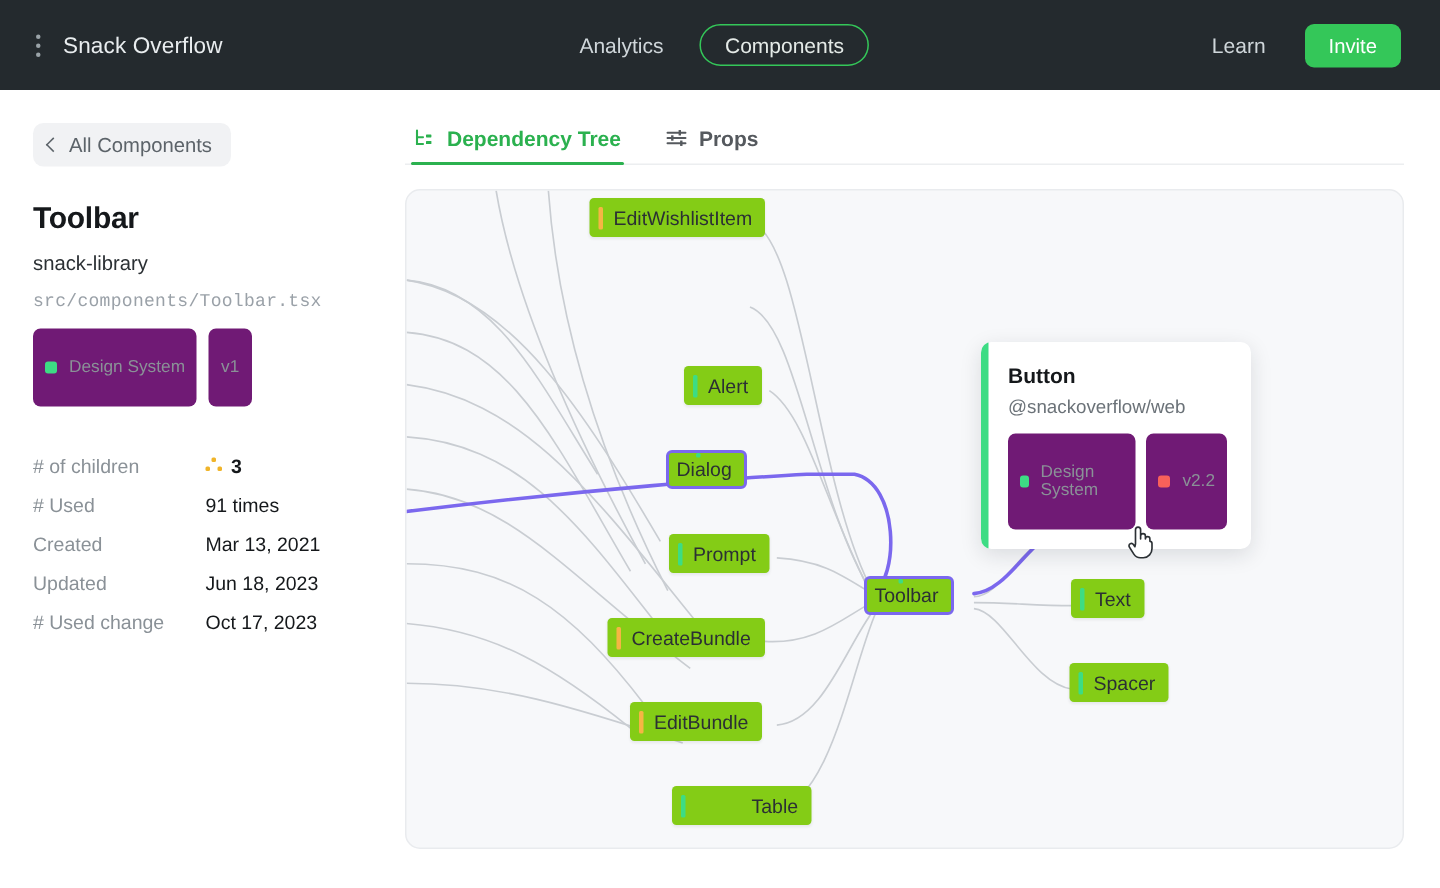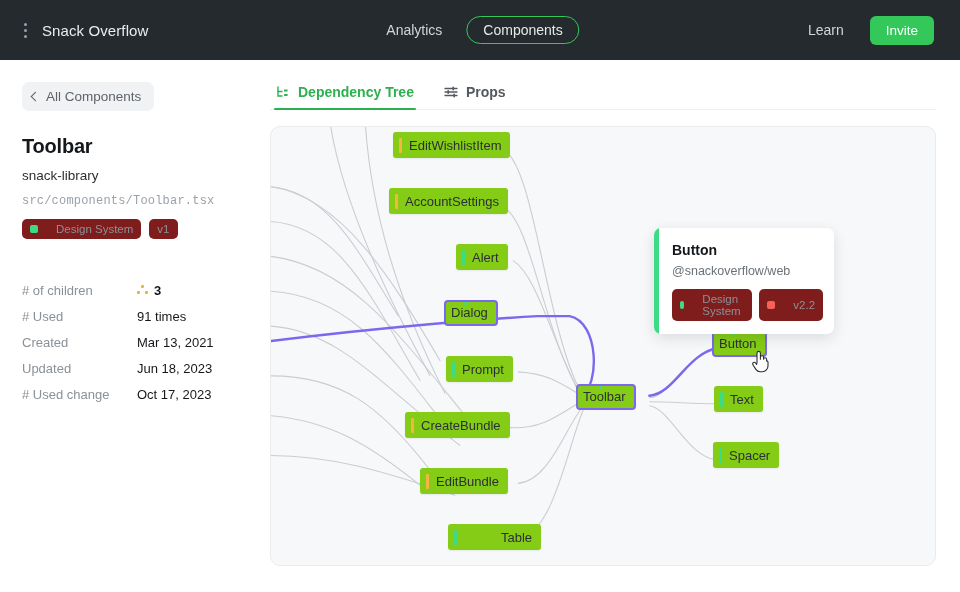--- a/index.html
+++ b/index.html
@@ -394,10 +394,6 @@
       <span class="bar" style="background: rgb(245, 181, 68);"></span>
       <span>EditWishlistItem</span>
     </div>
-    <div class="node" style="left: 389px; top: 188px; pointer-events: auto;">
-      <span class="bar" style="background: rgb(245, 181, 68);"></span>
-      <span>AccountSettings</span>
-    </div>
     <div class="node" style="left: 456px; top: 244px; pointer-events: auto;">
       <span class="bar" style="background: rgb(61, 220, 132);"></span>
       <span>Alert</span>

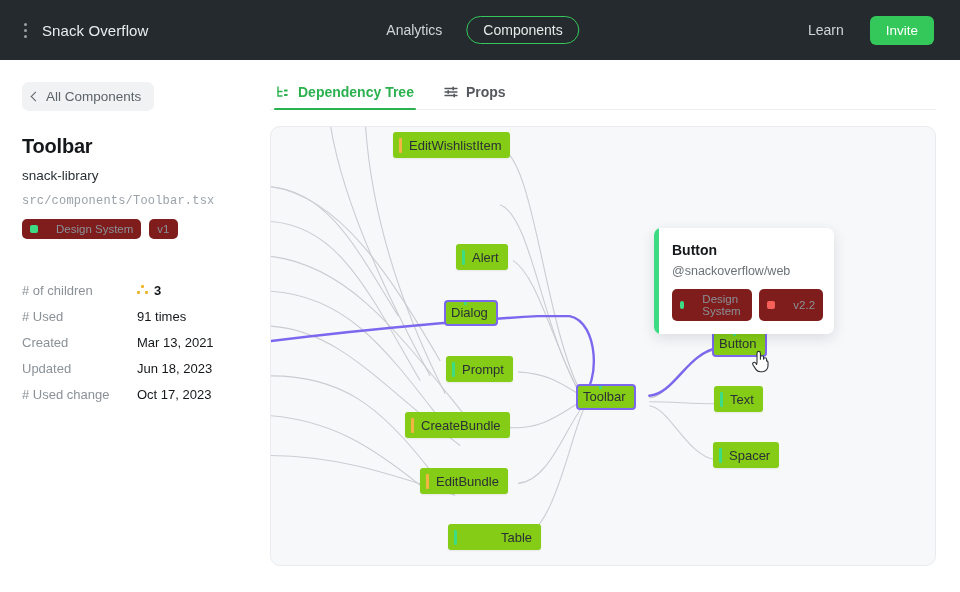--- a/index.html
+++ b/index.html
@@ -127,10 +127,10 @@
   .badge {
     display: inline-flex;
     align-items: center;
-    gap: 18px;
-    background: #7f1d1d;
+    gap: 8px;
+    background: #701a75;
     border-radius: 5px;
-    padding: 4px 8px;
+    padding: 20px 8px;
     font-size: 11.5px;
     color: #8a9197;
   }

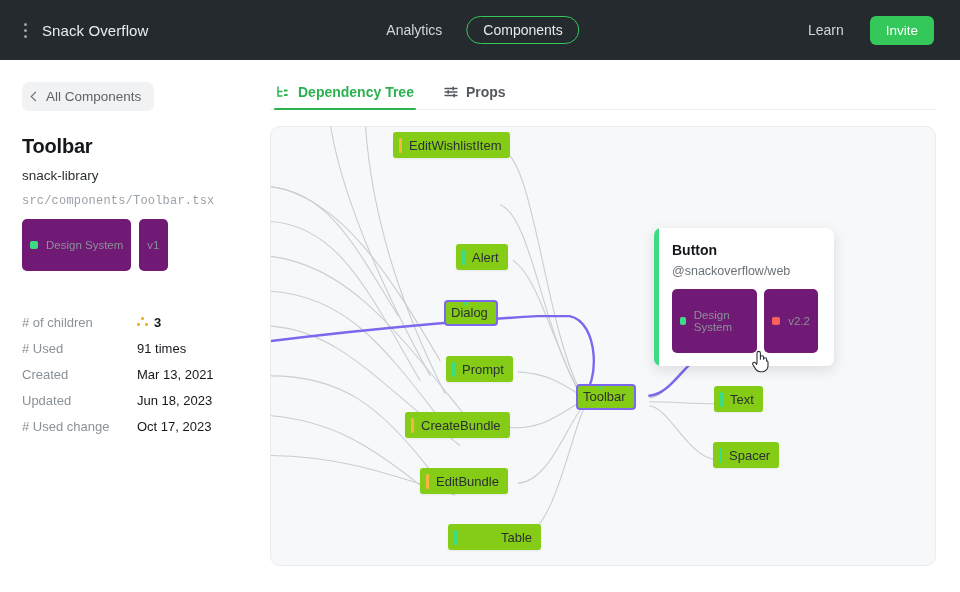--- a/index.html
+++ b/index.html
@@ -135,7 +135,7 @@
     color: #8a9197;
   }
   .dot { width: 8px; height: 8px; border-radius: 2px; display: inline-block; }
-  .meta-table { margin-top: 38px; }
+  .meta-table { margin-top: 26px; }
   .meta-row {
     display: flex;
     align-items: center;

